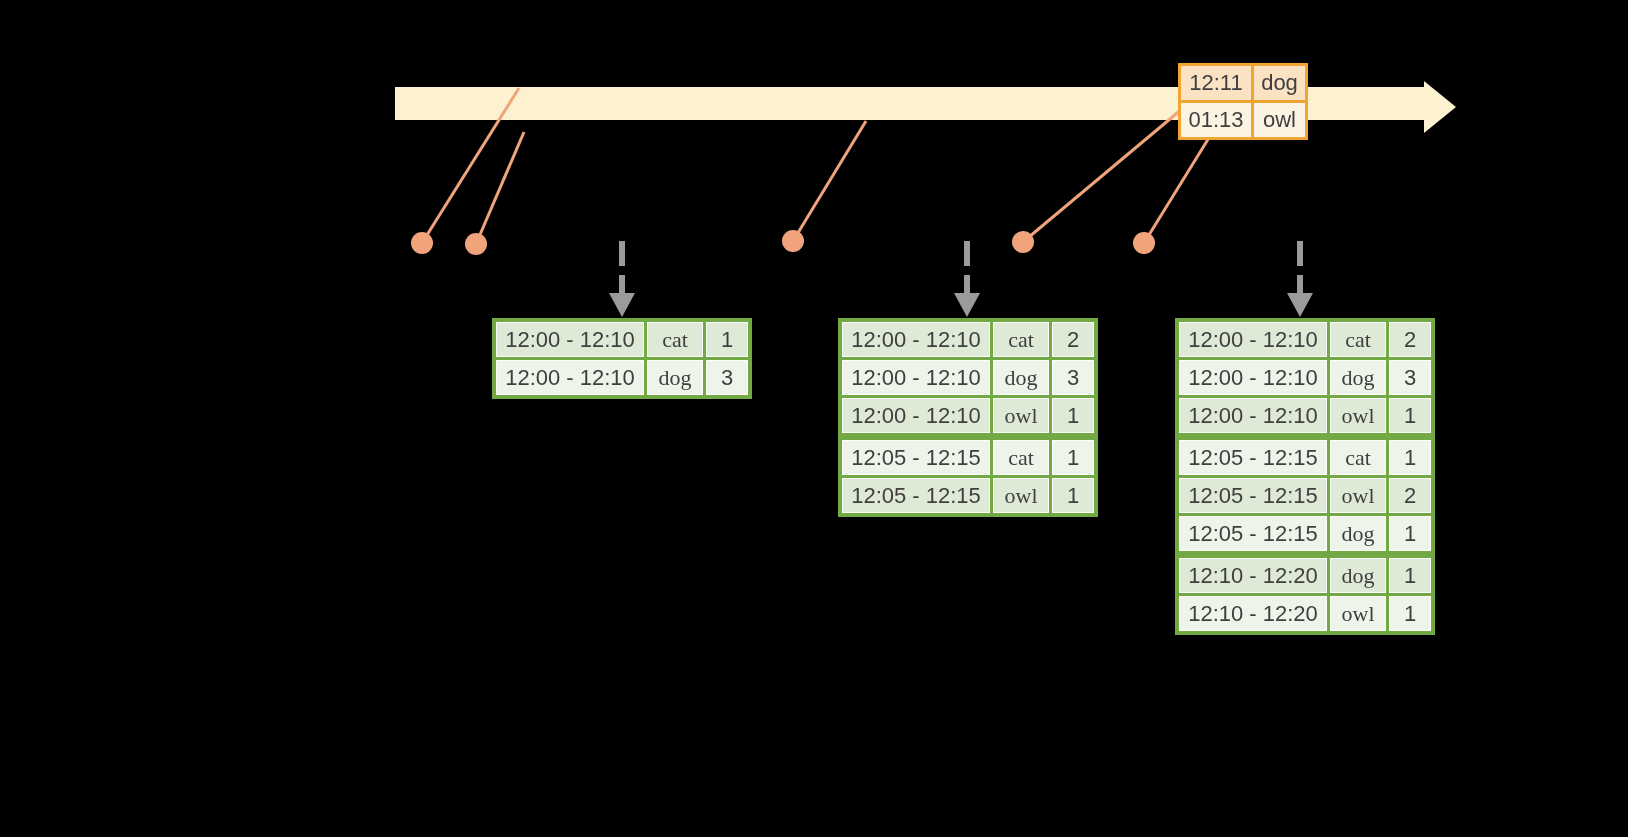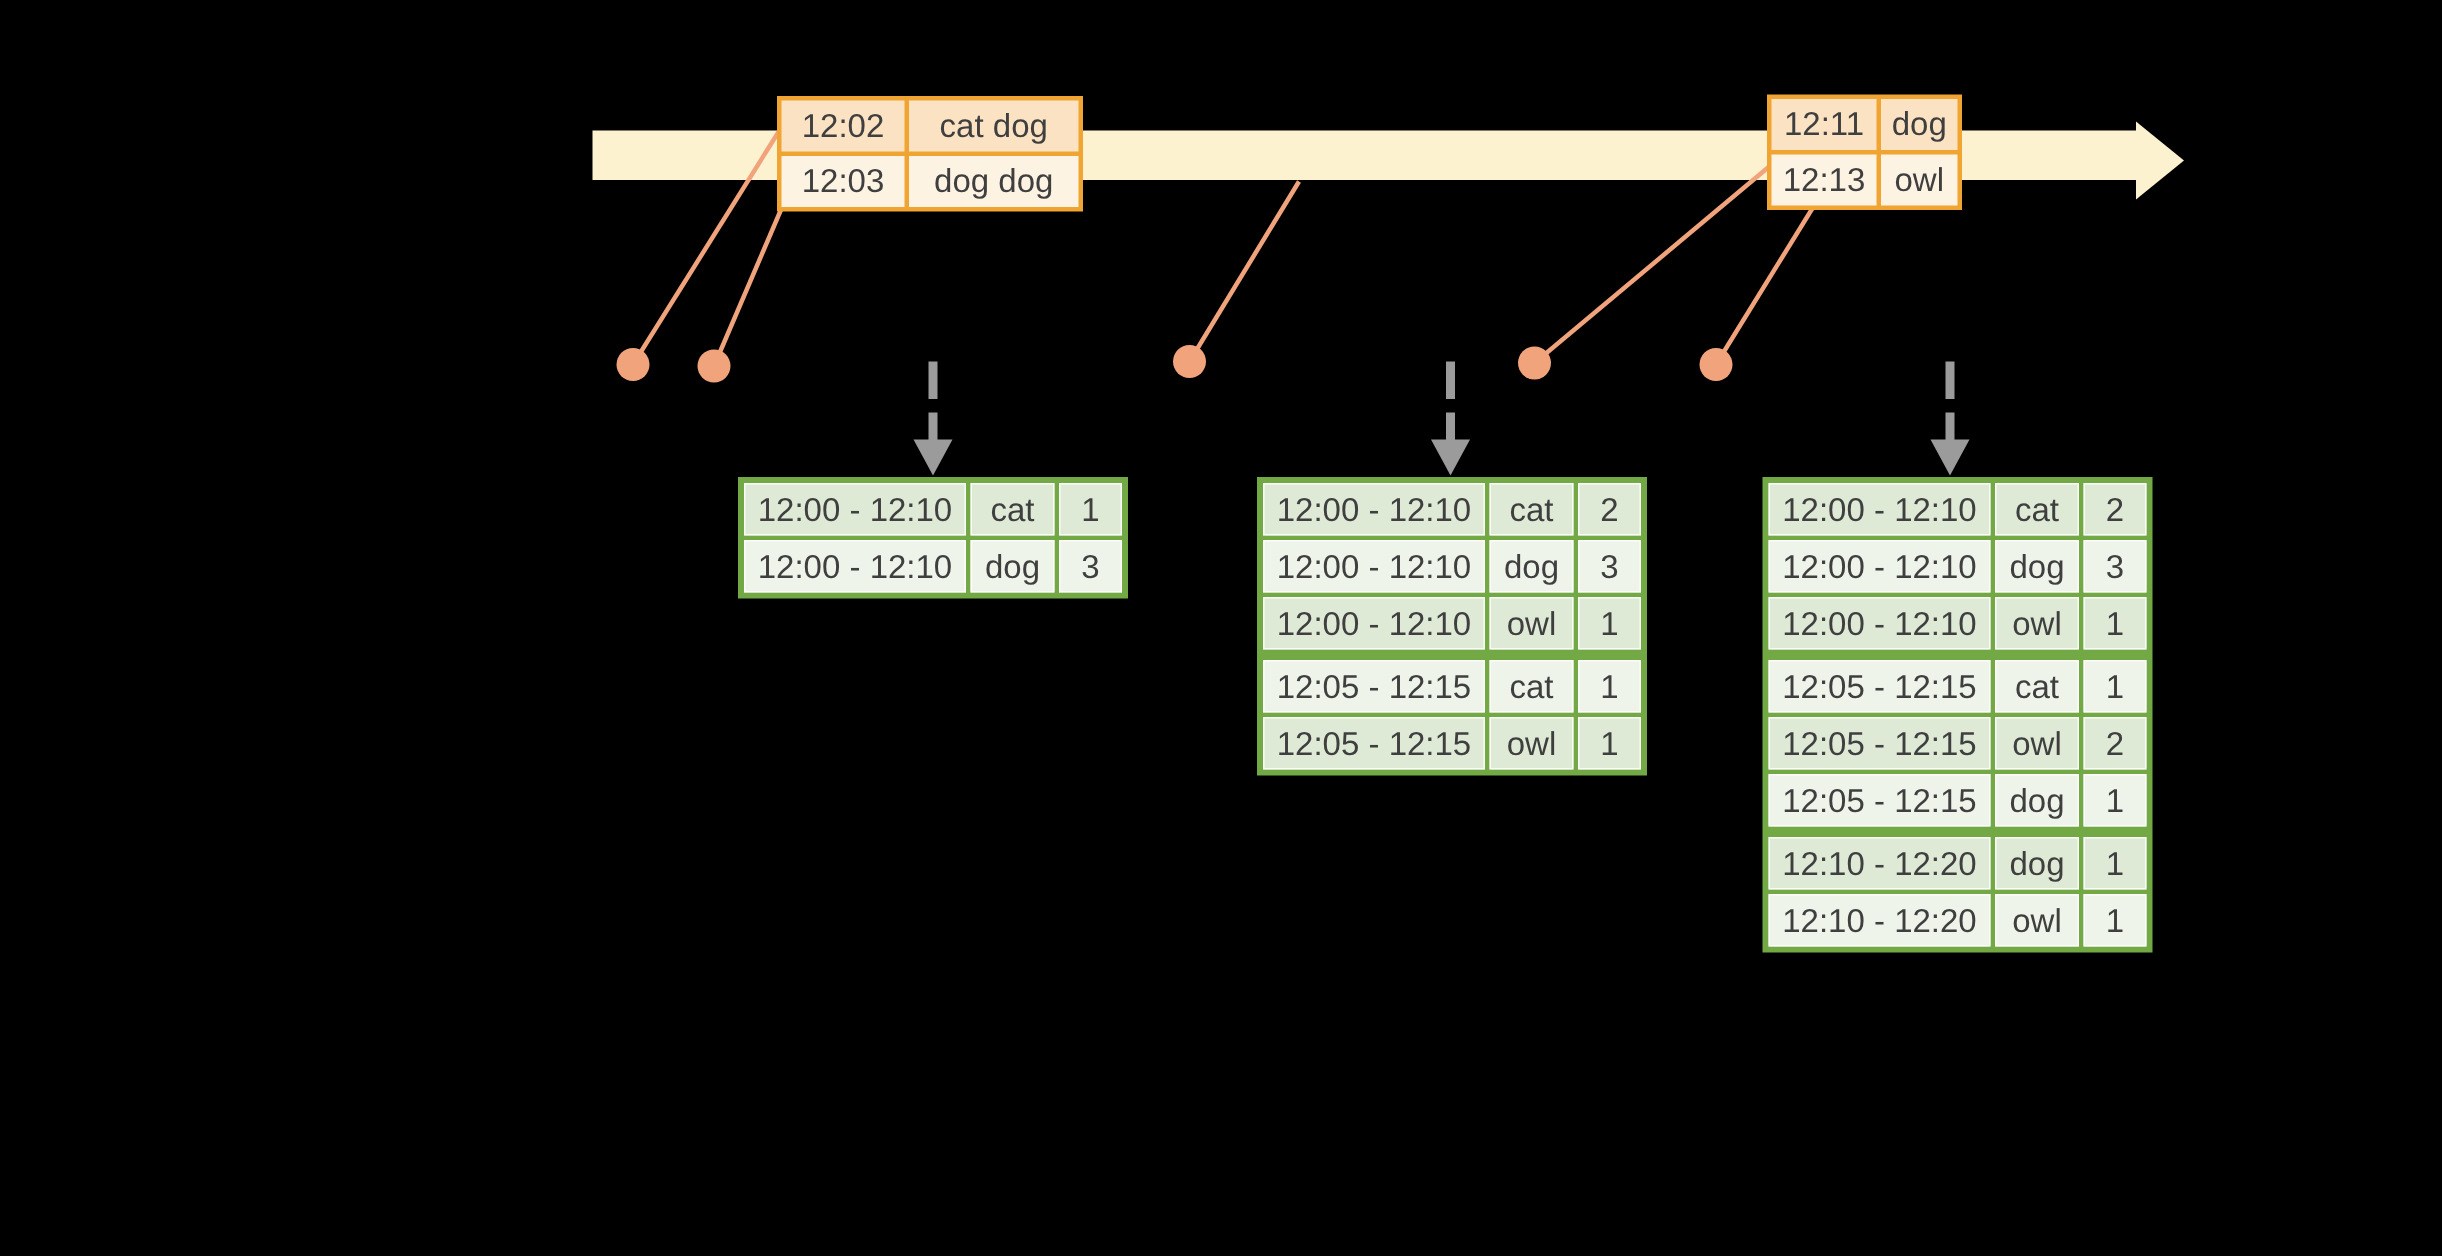--- a/index.html
+++ b/index.html
@@ -87,18 +87,6 @@
     </g>
   </svg>
 
-  <div class="event-table ev-a" style="left:518px;top:64px">
-
-      <div class="row">
-        <div class="cell time">12:02</div>
-        <div class="cell words">cat dog</div>
-      </div>
-
-      <div class="row">
-        <div class="cell time">12:03</div>
-        <div class="cell words">dog dog</div>
-      </div>
-    </div>
 
 
   <div class="event-table ev-c" style="left:1178px;top:63px">

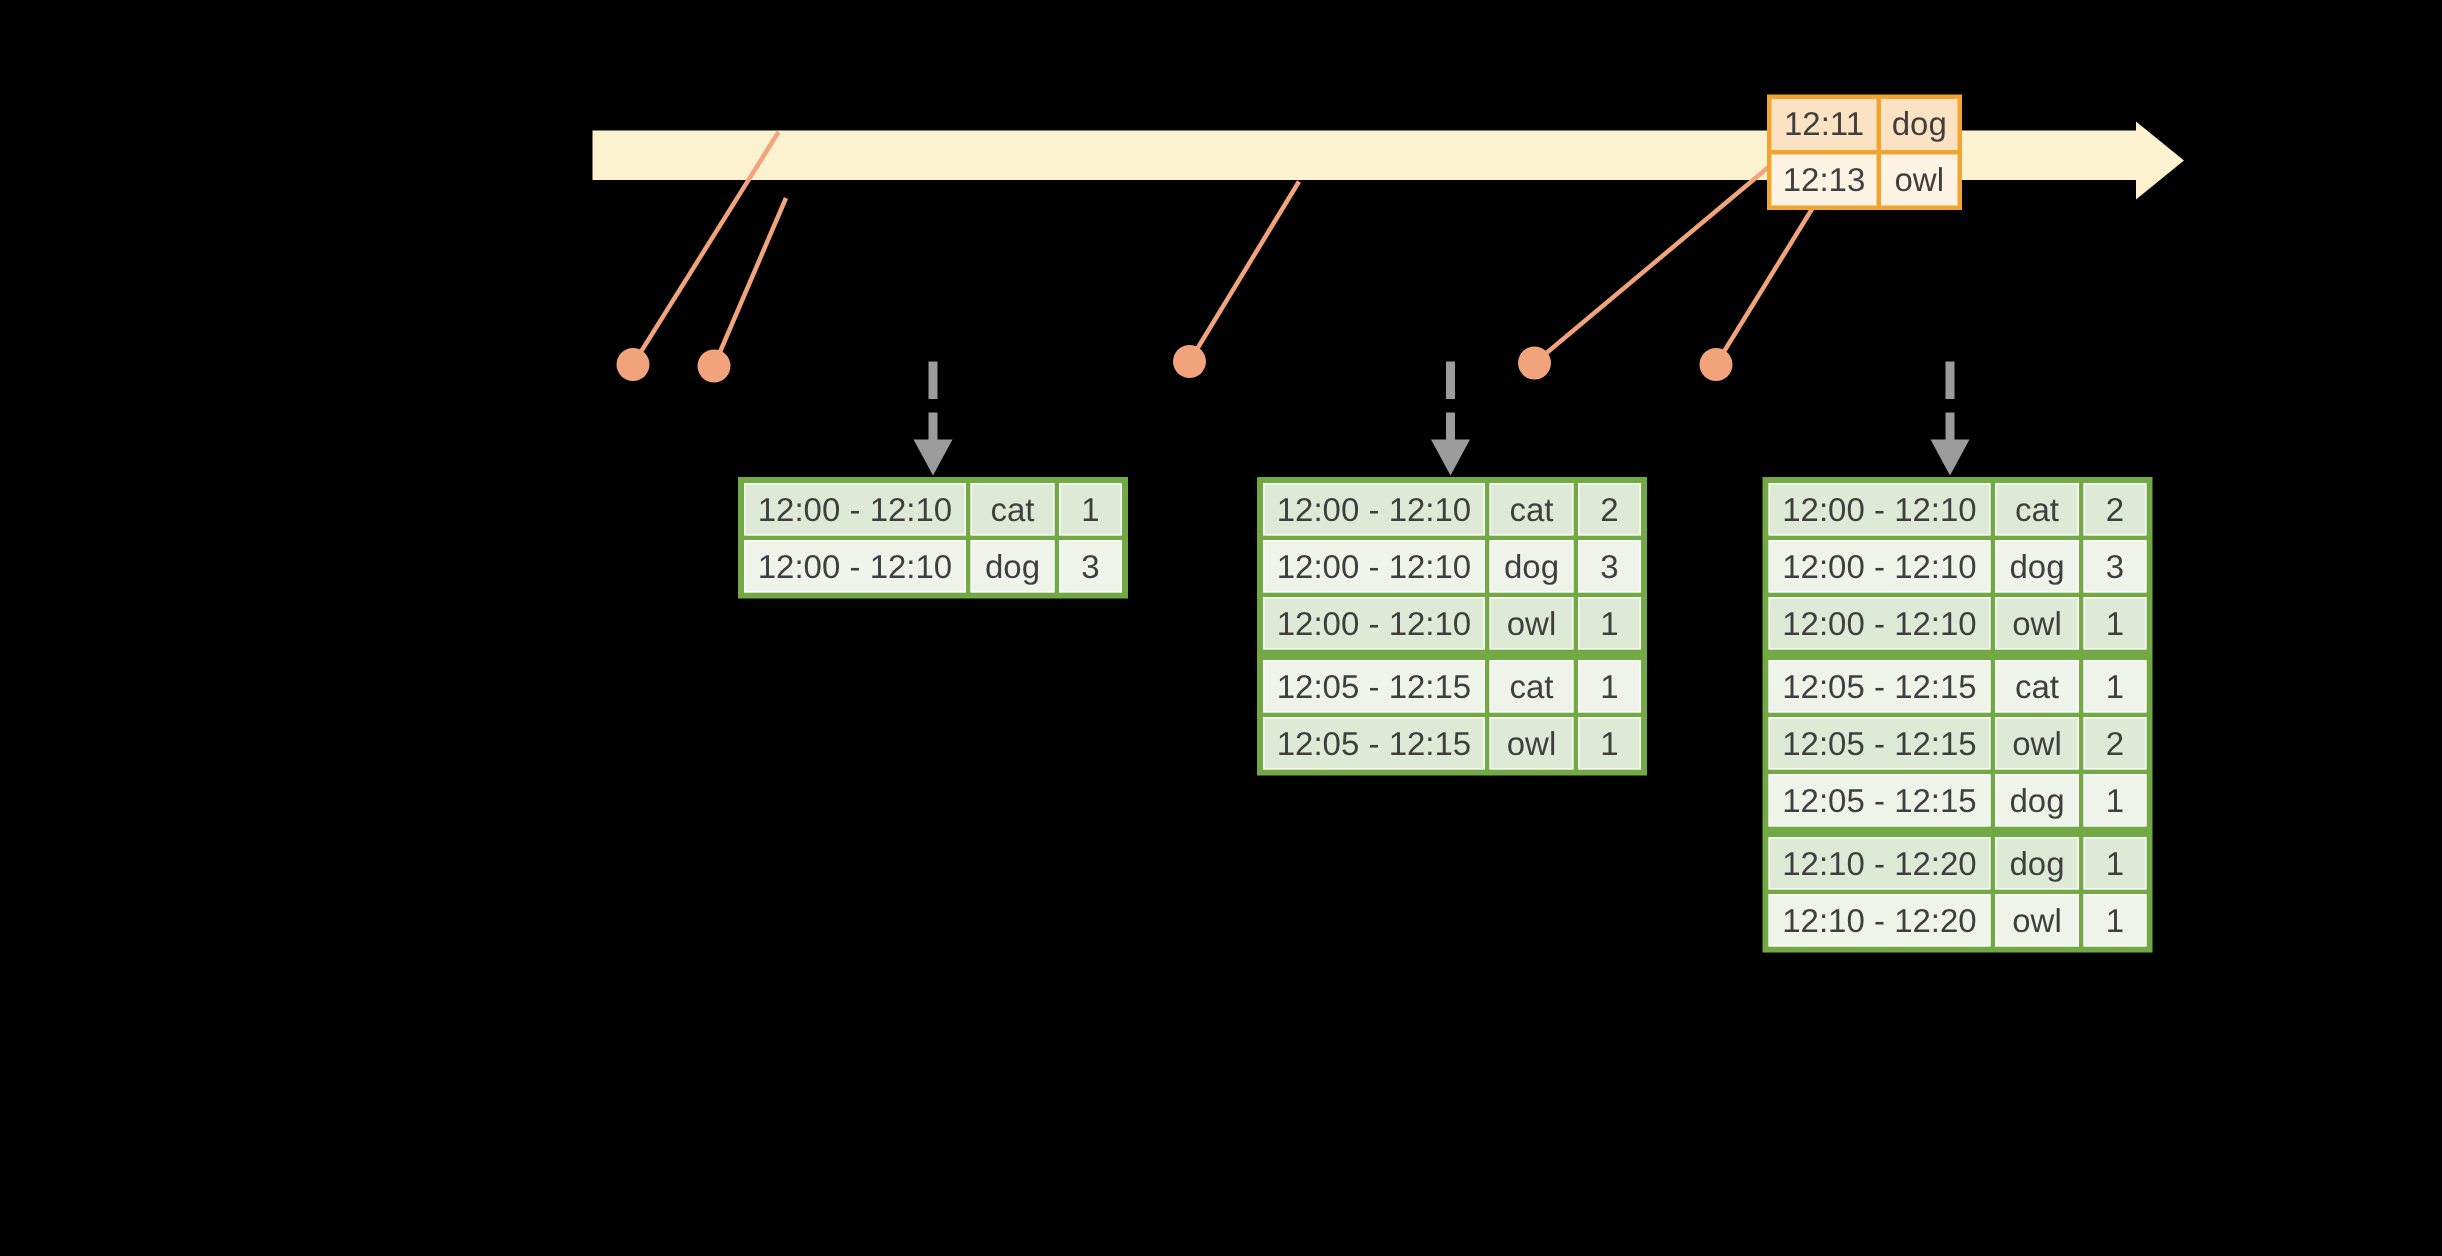--- a/index.html
+++ b/index.html
@@ -97,7 +97,7 @@
       </div>
 
       <div class="row">
-        <div class="cell time">12:13</div>
+        <div class="cell time">01:13</div>
         <div class="cell words">owl</div>
       </div>
     </div>

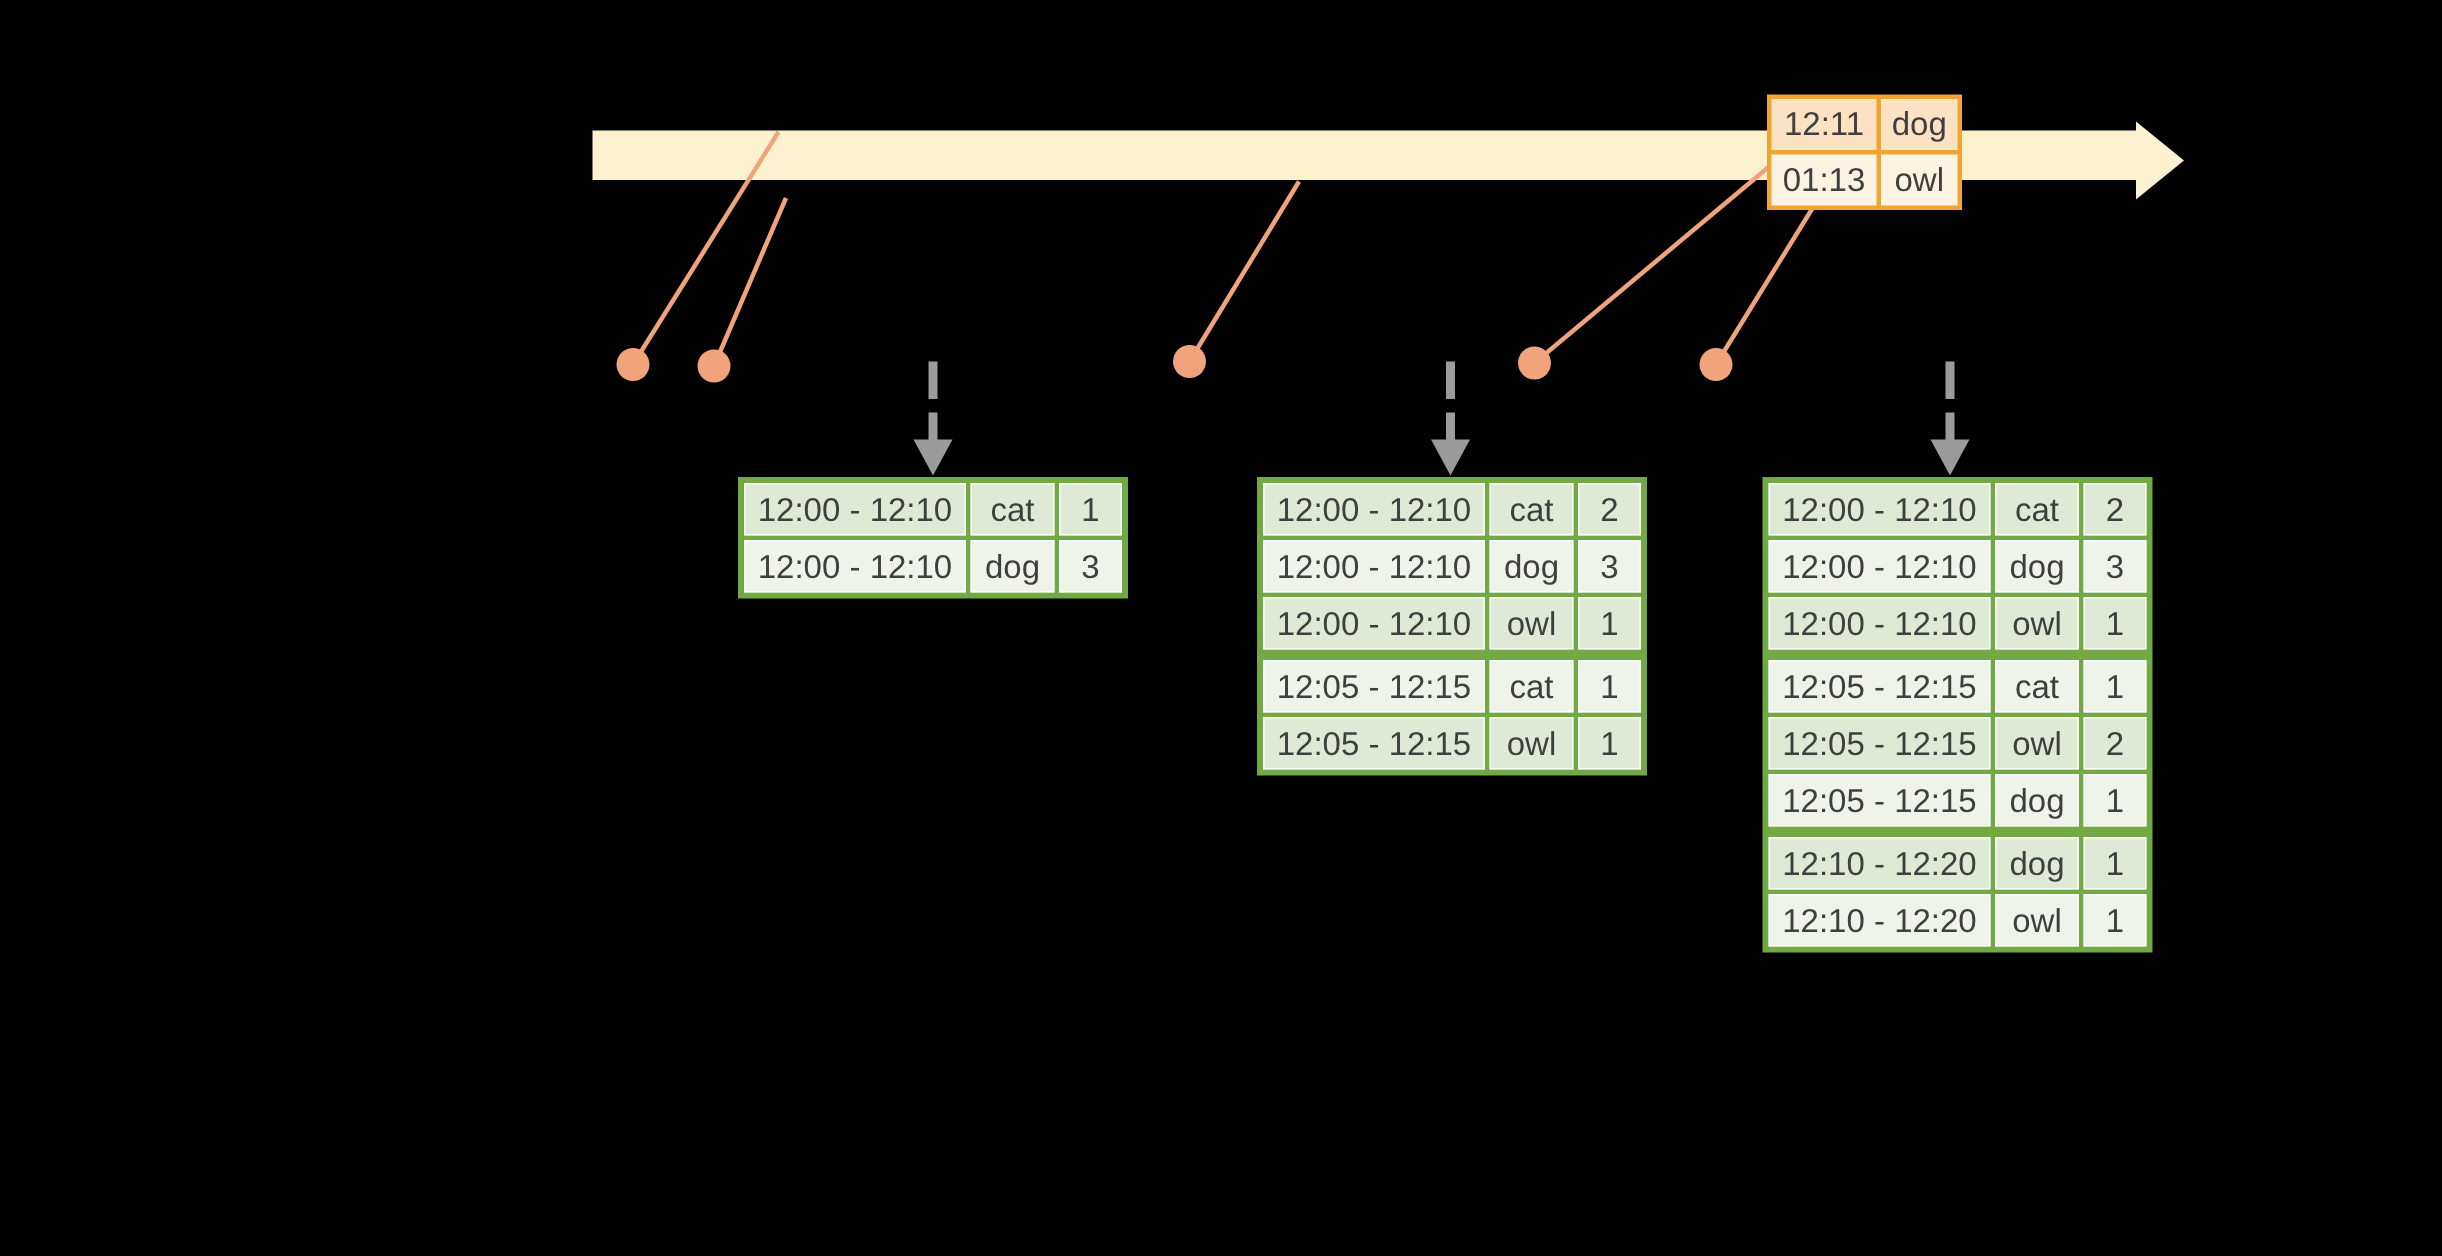--- a/index.html
+++ b/index.html
@@ -42,7 +42,7 @@
   .result-table .row:nth-of-type(odd) .cell{background:var(--result-cell-dark);}
   .result-table .row:nth-of-type(even) .cell{background:var(--result-cell-light);}
   .result-table .window{width:148px;}
-  .result-table .word{width:56px;}
+  .result-table .word{width:56px;font-family:Liberation Serif, serif;}
   .result-table .count{width:42px;}
 </style>
 </head>

